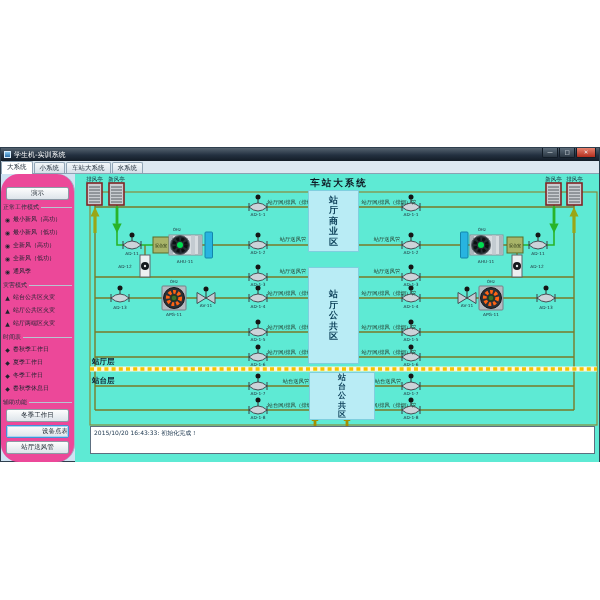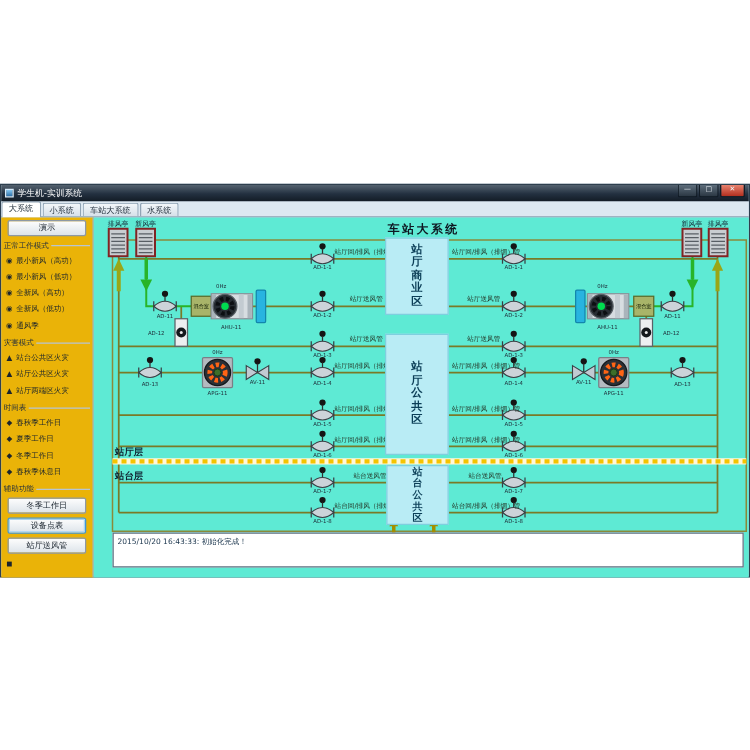--- a/index.html
+++ b/index.html
@@ -26,8 +26,8 @@
   .tab.active{background:#fff;height:12px;margin-bottom:-1px;}
   
   .body{display:flex;height:288px;}
-  .sidebar{flex:0 0 73px;width:73px;background:#eab308;border-right:1px solid #9db3c6;
-           font-size:6px;color:#18222c;padding-top:0;box-sizing:content-box;overflow:hidden;}
+  .sidebar{flex:0 0 73px;width:73px;background:#ec4899;border-right:1px solid #9db3c6;
+           font-size:6px;color:#18222c;padding-top:11px;box-sizing:content-box;overflow:hidden;border-radius:18px;}
   .side-btn{margin:2px 5px 3px 5px;height:11px;line-height:11px;text-align:center;
             background:linear-gradient(#fdfdfd,#dde4ea);border:1px solid #8d99a5;
             border-radius:2px;font-size:6.5px;}

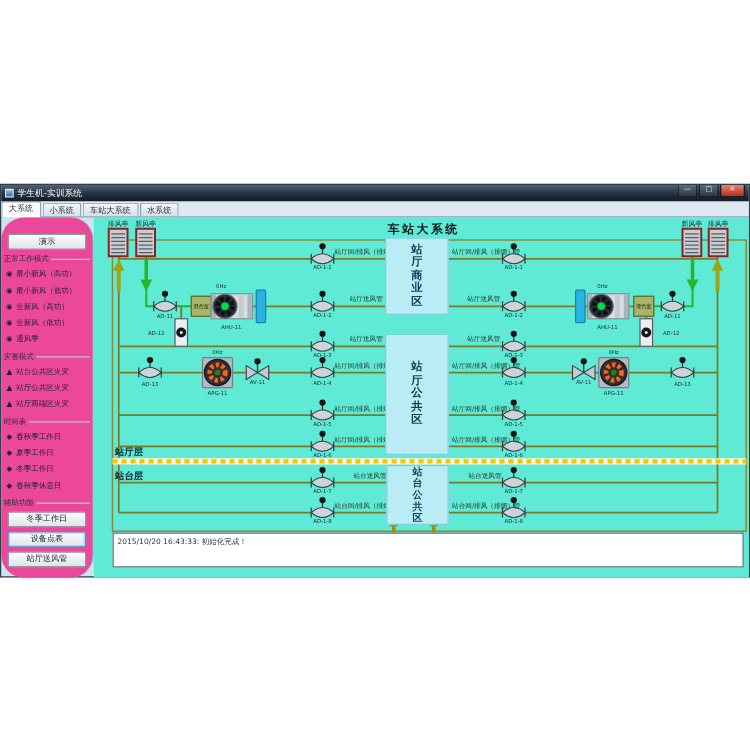--- a/index.html
+++ b/index.html
@@ -372,7 +372,7 @@
     <div class="zone" style="left:233px;top:93px;width:51px;height:97px;">
       <div class="vtxt">站厅公共区</div>
     </div>
-    <div class="zone small" style="left:234px;top:198px;width:50px;height:48px;">
+    <div class="zone small" style="left:234px;top:198px;width:66px;height:48px;">
       <div class="vtxt">站台公共区</div>
     </div>
 

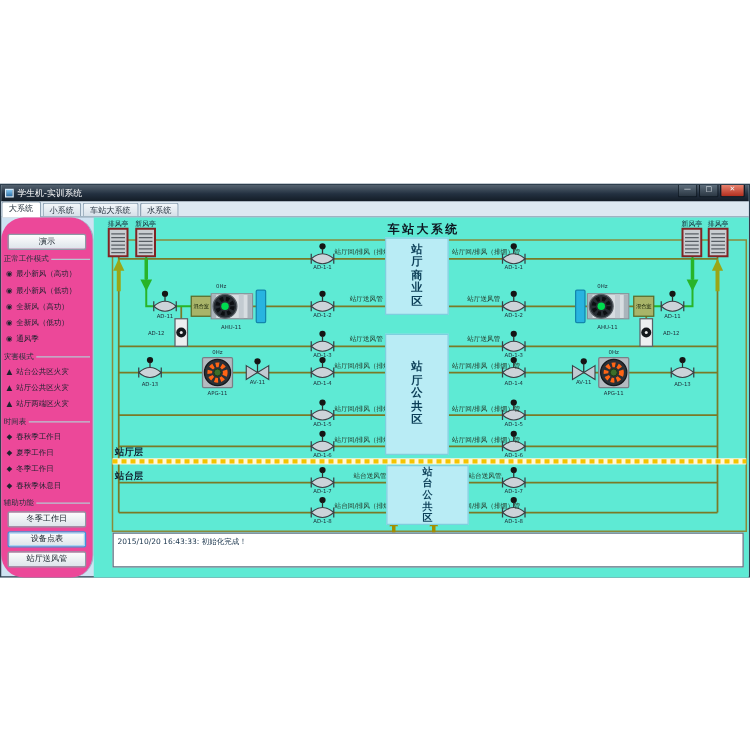--- a/index.html
+++ b/index.html
@@ -31,7 +31,7 @@
   .side-btn{margin:2px 5px 3px 5px;height:11px;line-height:11px;text-align:center;
             background:linear-gradient(#fdfdfd,#dde4ea);border:1px solid #8d99a5;
             border-radius:2px;font-size:6.5px;}
-  .side-btn.focused{border:1px solid #3f96d8;outline:1px solid #a8d4f2;outline-offset:-2px;}
+  .side-btn.focused{border:1px solid #3f96d8;outline:1px solid #a8d4f2;outline-offset:-2px;text-align:right;}
   .side-sec{display:flex;align-items:center;gap:2px;margin:3px 2px 1px 2px;font-size:6px;white-space:nowrap;color:#26313c;}
   .side-sec:after{content:"";flex:1;border-top:1px solid #b7c5d1;}
   .side-item{display:flex;align-items:center;gap:2px;padding:2px 1px 2px 3px;white-space:nowrap;}

